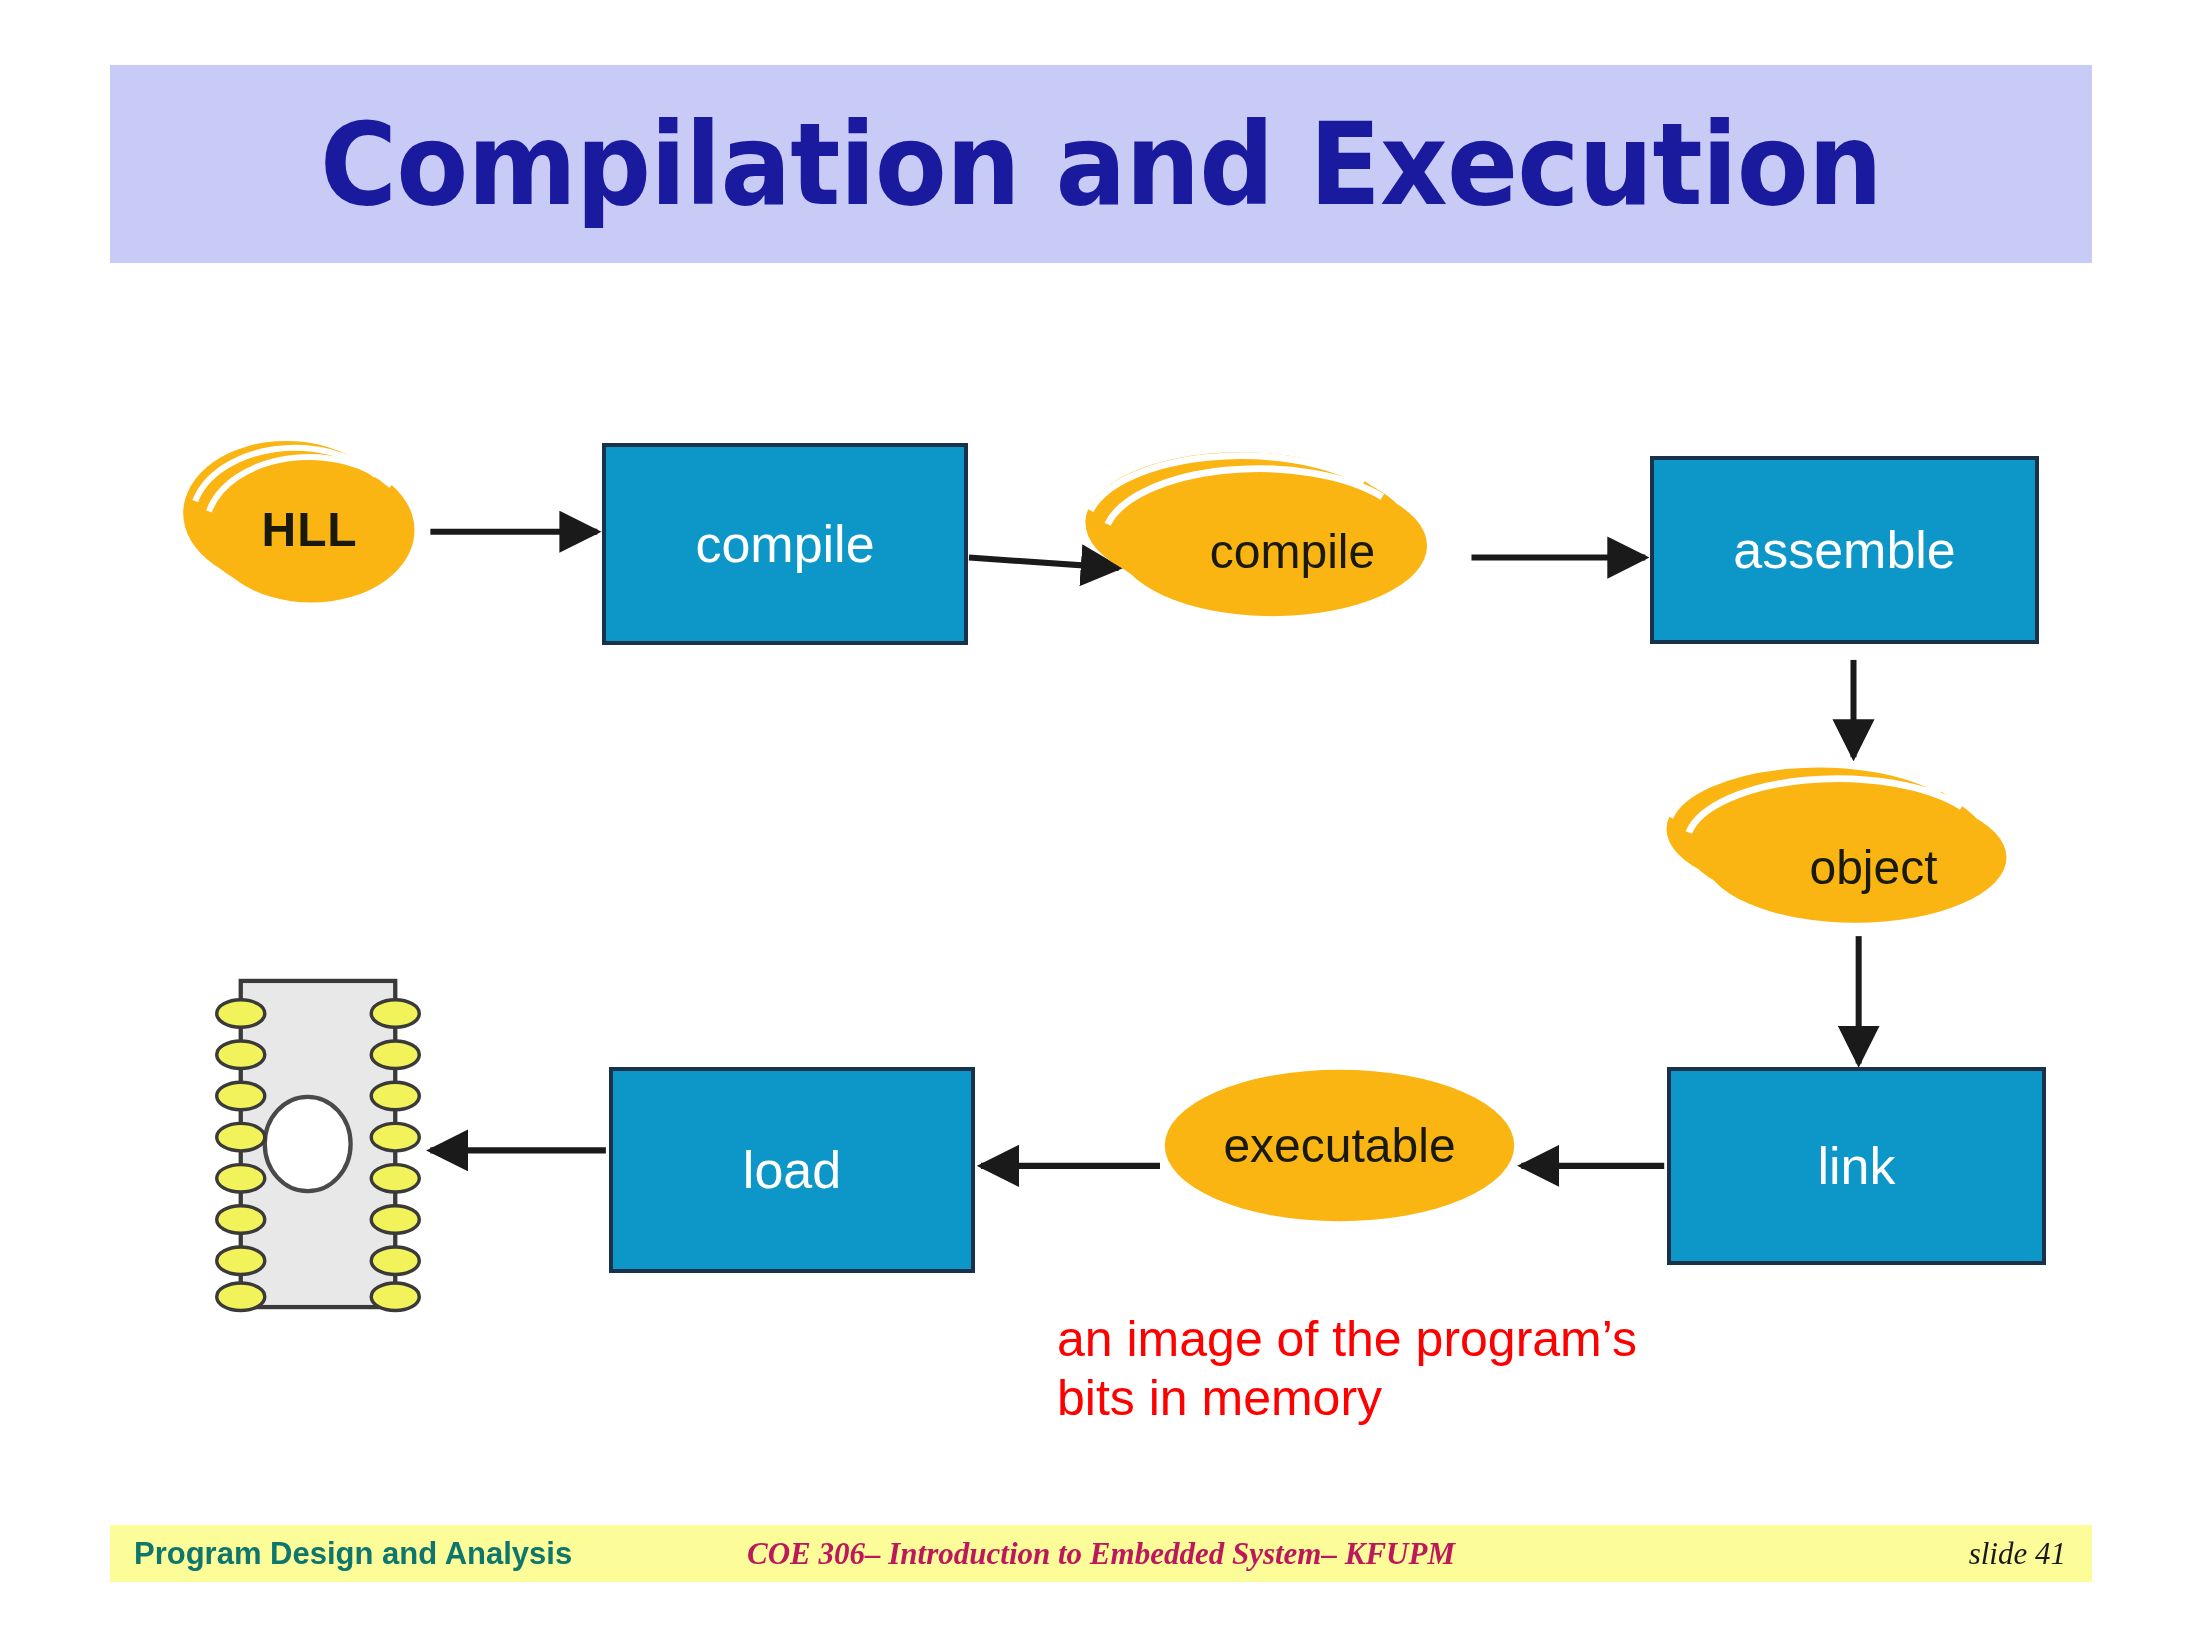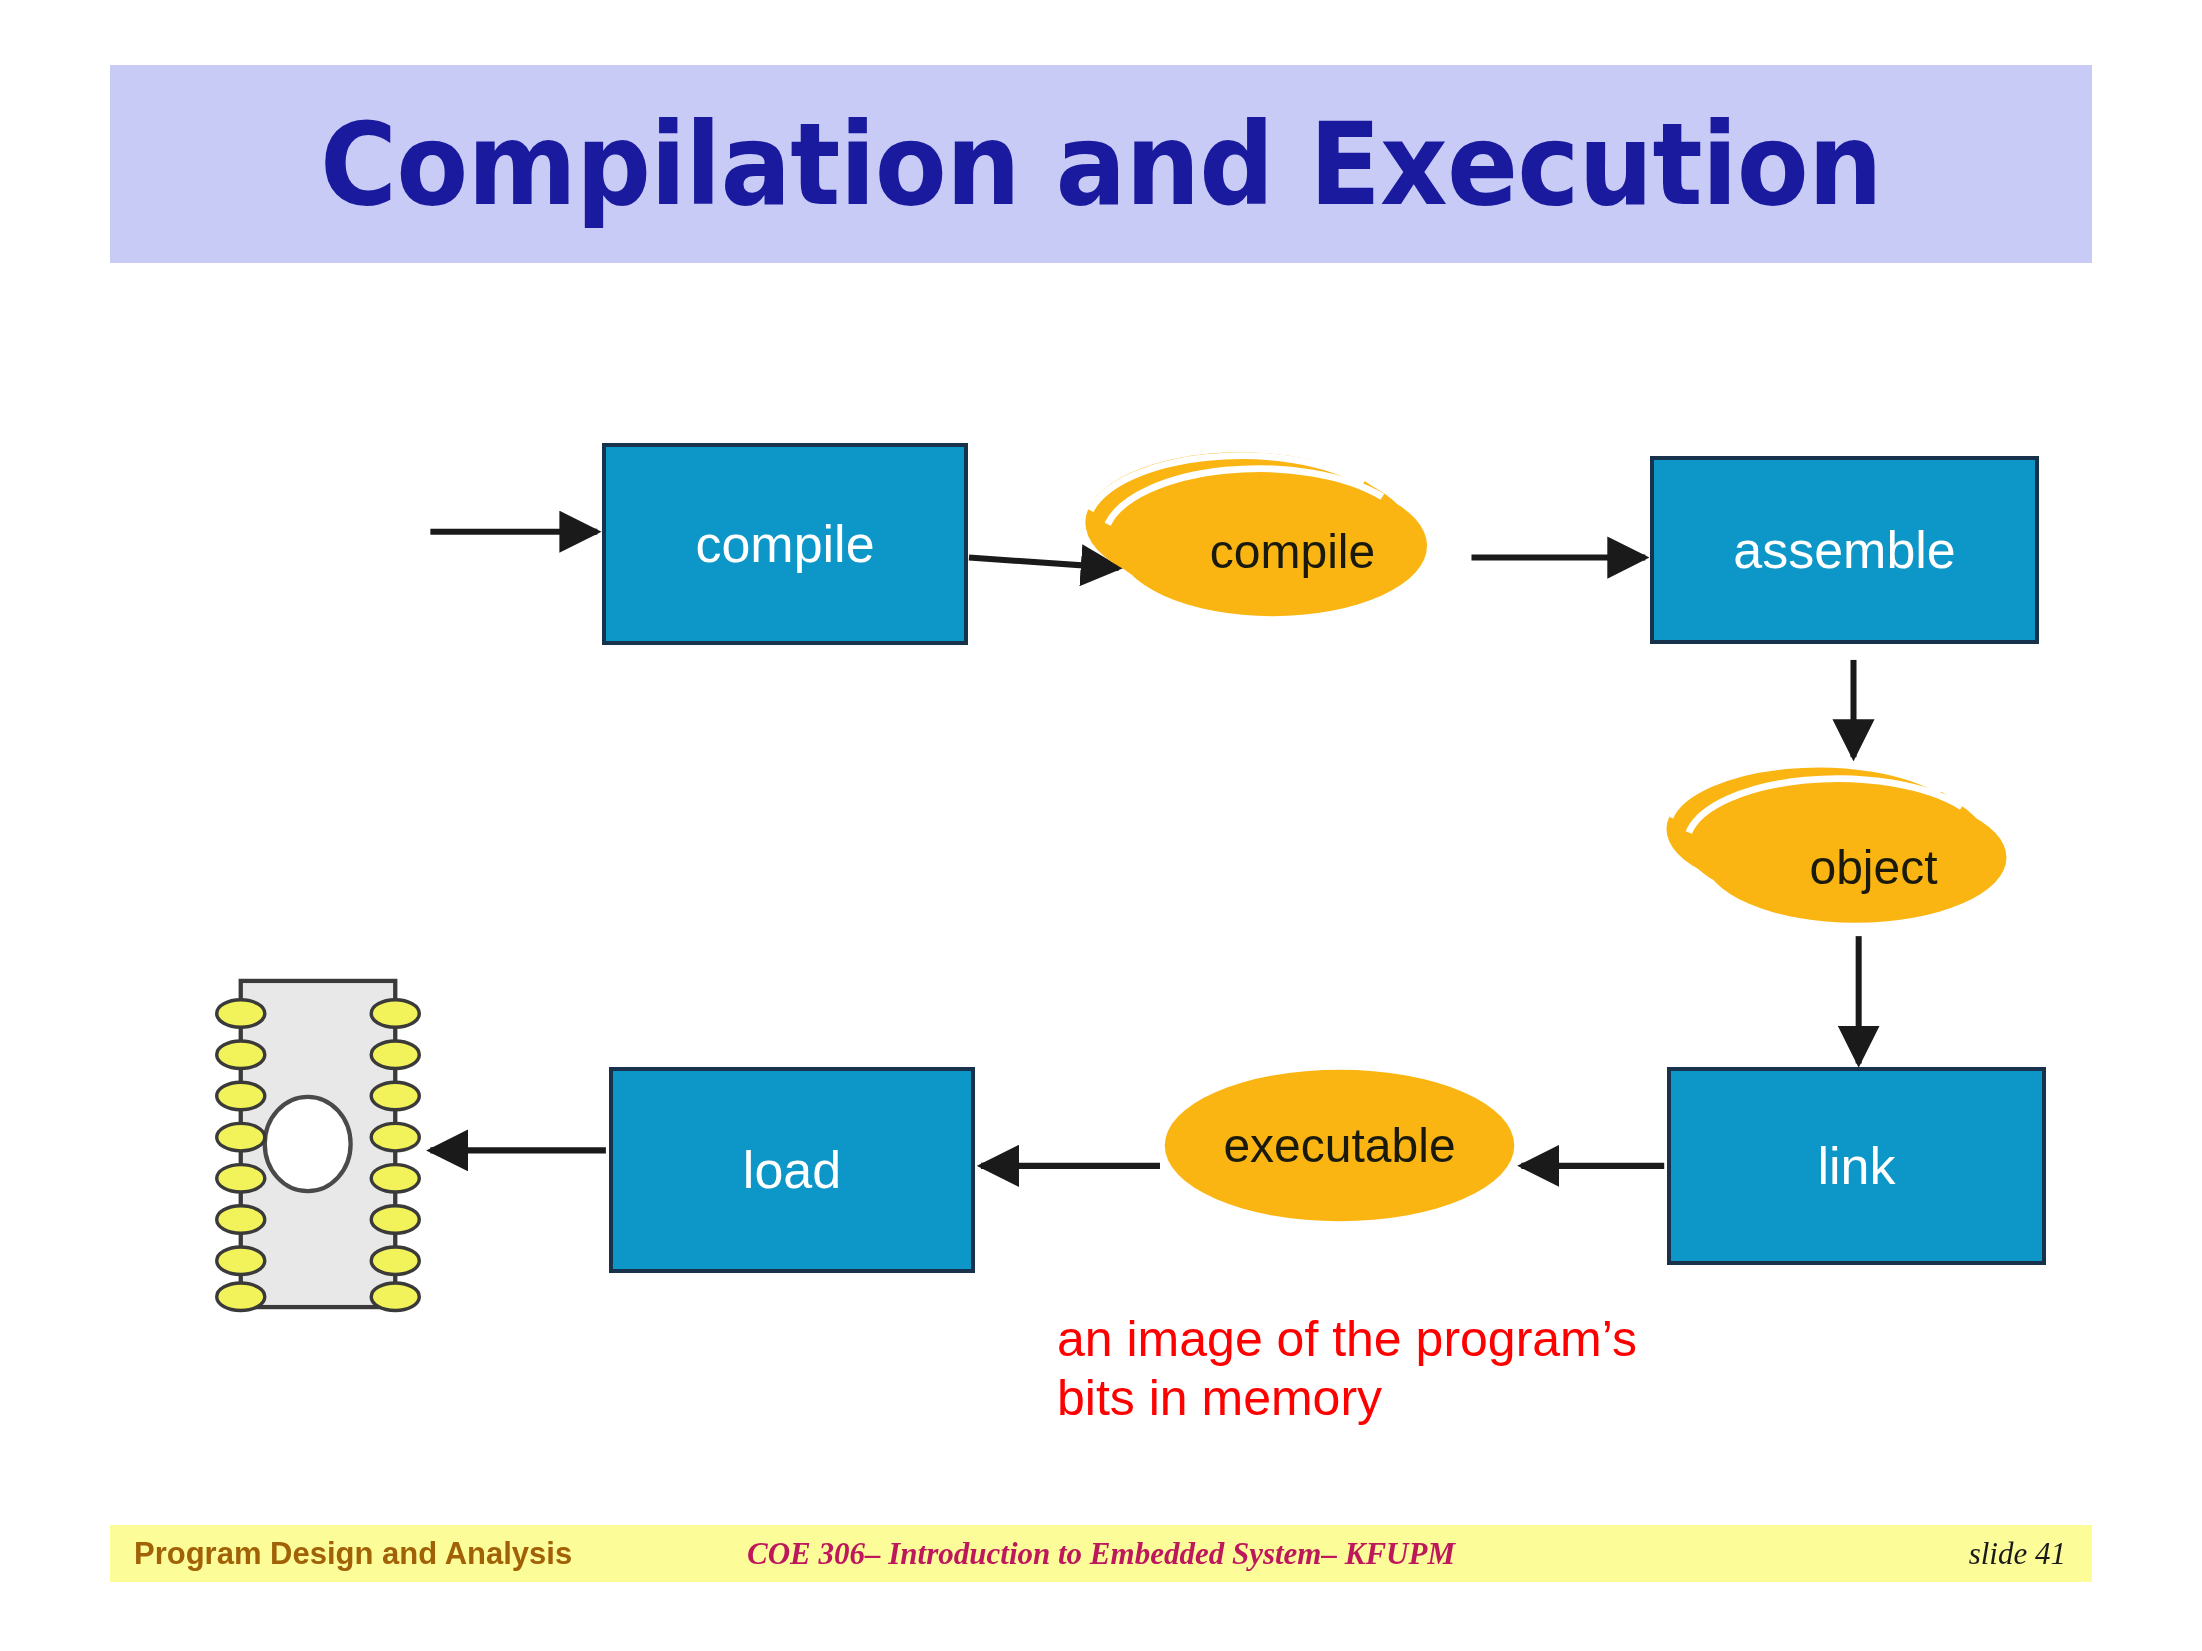--- a/index.html
+++ b/index.html
@@ -109,6 +109,20 @@
     </g>
   </svg>
 
+  <div class="data-node" id="node-hll">
+    <svg width="250" height="172" viewBox="0 0 290 200">
+      <g fill="#fab513">
+        <ellipse cx="128" cy="92" rx="120" ry="84"></ellipse>
+        <ellipse cx="142" cy="102" rx="120" ry="84"></ellipse>
+        <ellipse cx="157" cy="112" rx="120" ry="84"></ellipse>
+      </g>
+      <g fill="none" stroke="#ffffff" stroke-width="7">
+        <path d="M 22 78 A 120 84 0 0 1 232 48"></path>
+        <path d="M 38 90 A 120 84 0 0 1 250 60"></path>
+      </g>
+    </svg>
+    <span class="node-label">HLL</span>
+  </div>
 
   <div class="proc-box" id="box-compile">
     <span class="lbl">compile</span>

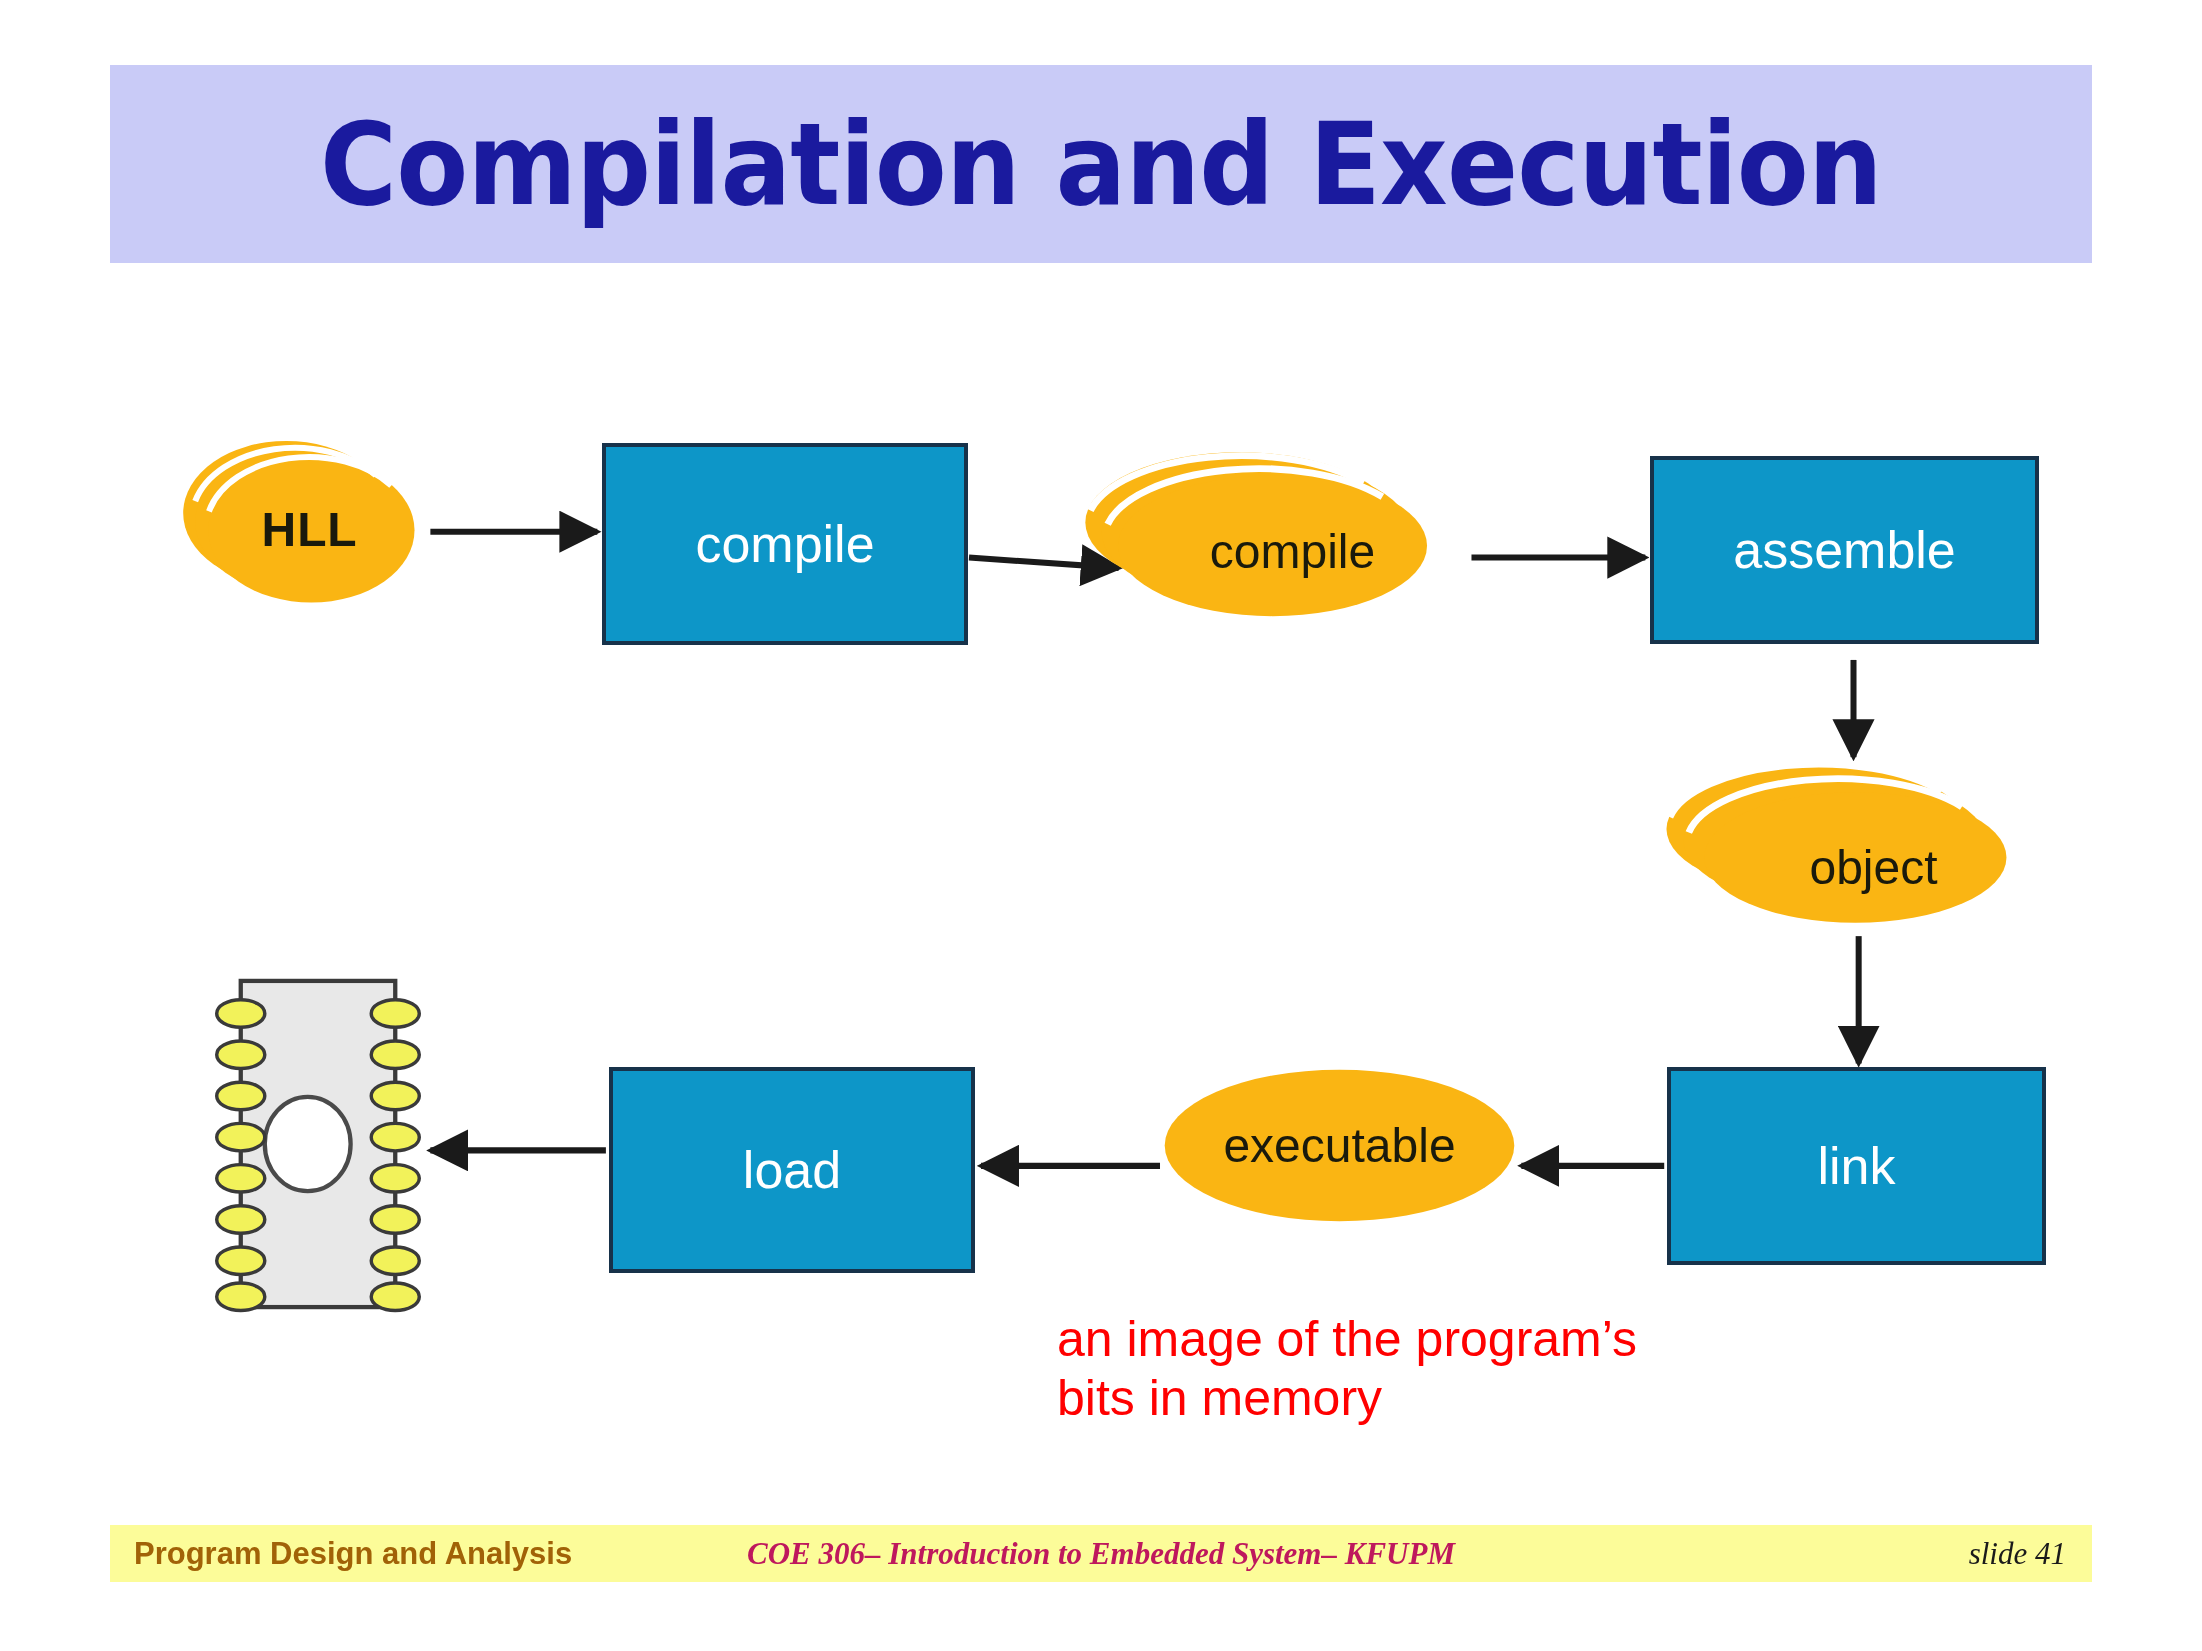--- a/index.html
+++ b/index.html
@@ -64,7 +64,7 @@
   #footer{position:absolute;left:110px;top:1525px;width:1982px;height:57px;
       background:#fcfc99;}
   #footer .f-left{position:absolute;left:24px;top:50%;transform:translateY(-50%);
-      font-size:31px;font-weight:700;color:#a16207;
+      font-size:31px;font-weight:700;color:#0f766e;
       font-family:"Liberation Sans", sans-serif;white-space:nowrap;text-align:center;}
   #footer .f-center{position:absolute;left:50%;top:50%;
       transform:translate(-50%,-50%);

